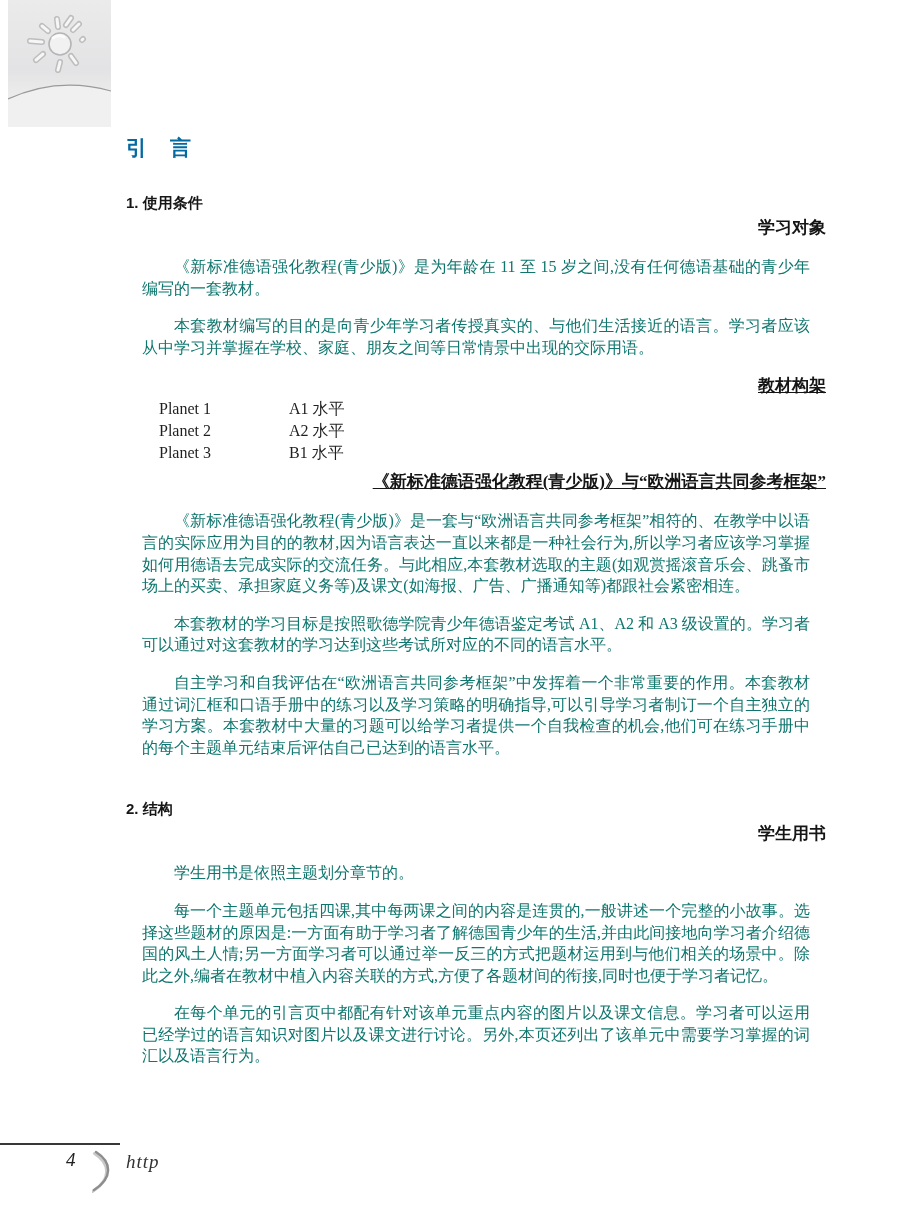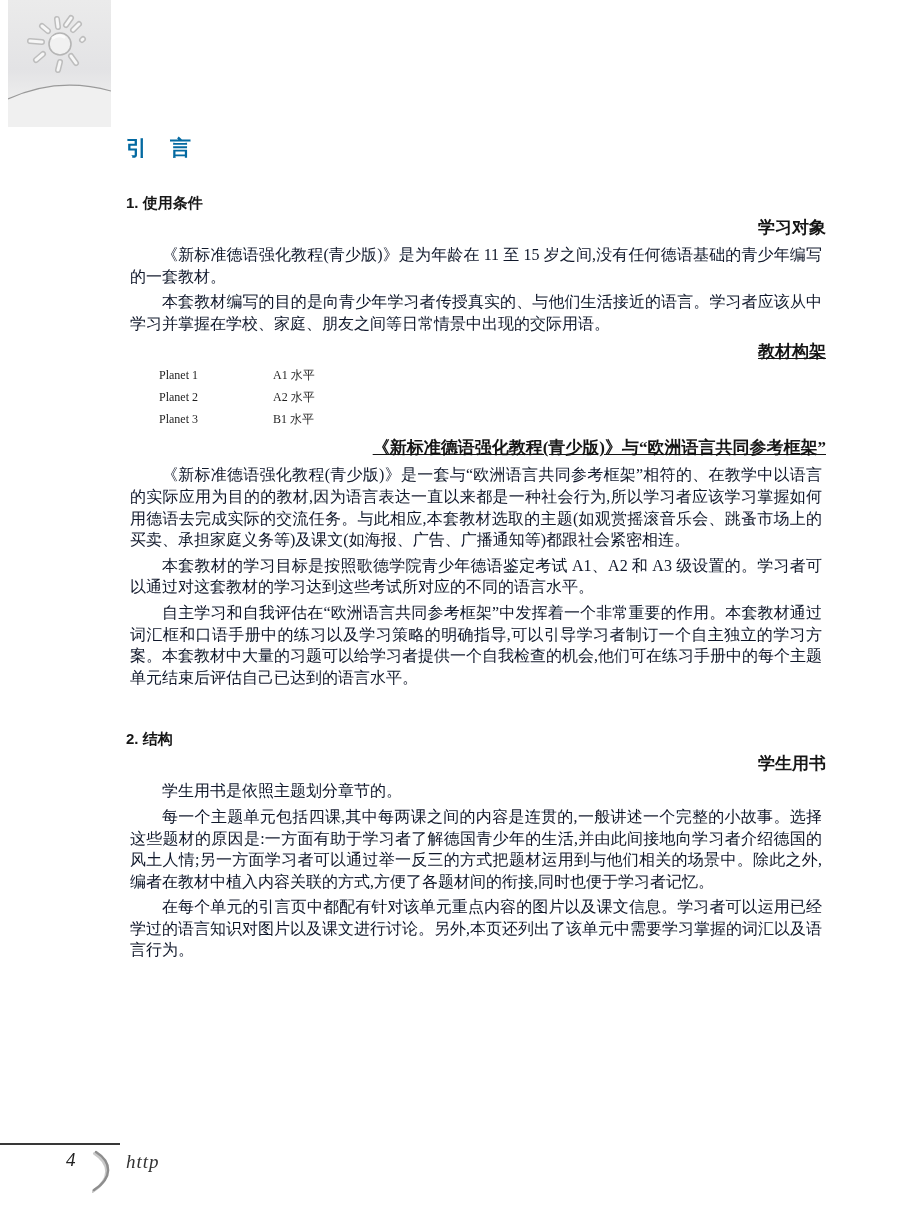--- a/index.html
+++ b/index.html
@@ -59,10 +59,10 @@
   p.body {
     font-size: 16px;
     line-height: 21.6px;
-    margin: 4px;
+    margin: 16px;
     text-align: justify;
     text-indent: 2em;
-    color: #0f172a;
+    color: #0f766e;
   }
 
   .level-list { margin: 0; }

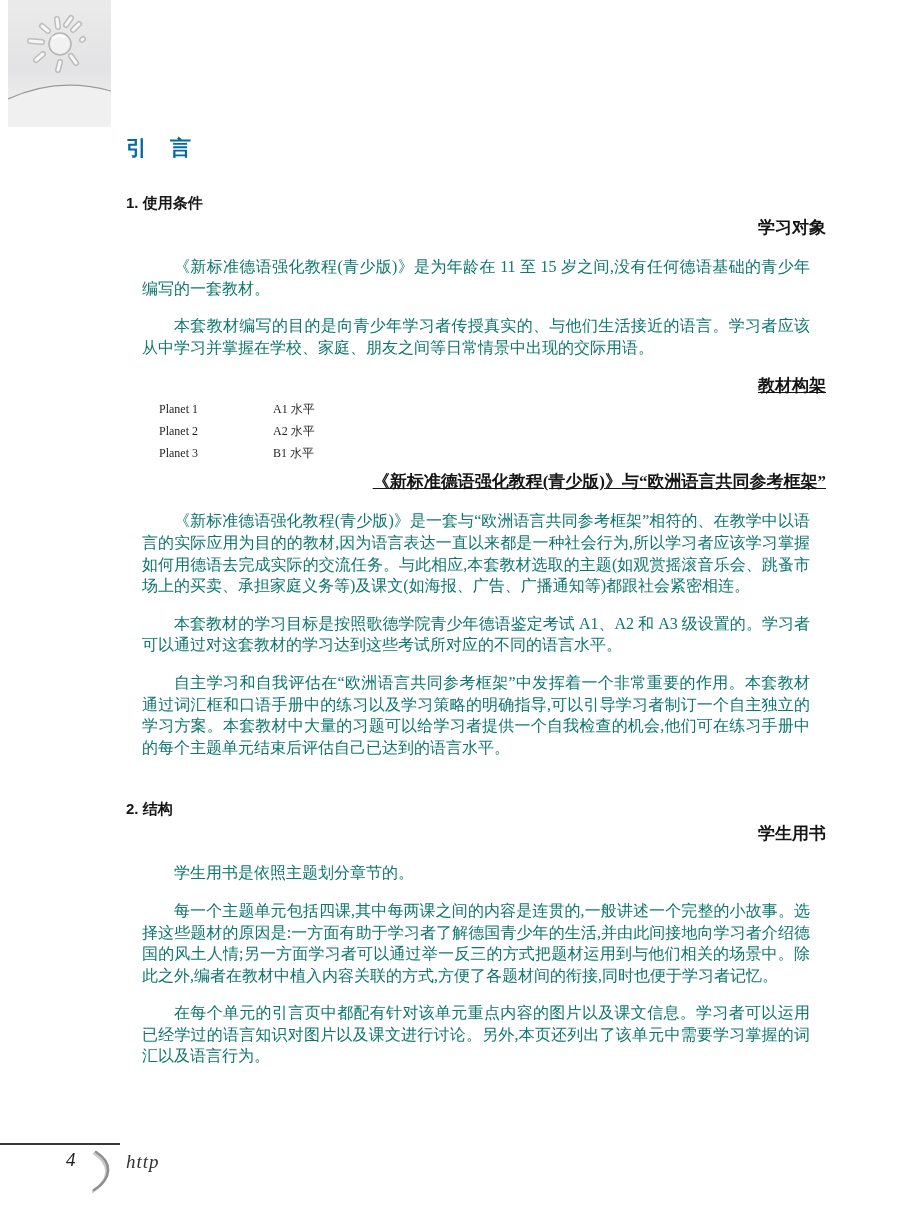--- a/index.html
+++ b/index.html
@@ -69,8 +69,9 @@
   .level-row {
     display: flex;
     padding-left: 33px;
-    font-size: 12px;
+    font-size: 16px;
     line-height: 22px;
+    gap: 16px;
   }
   .level-book { width: 114px; }
 

